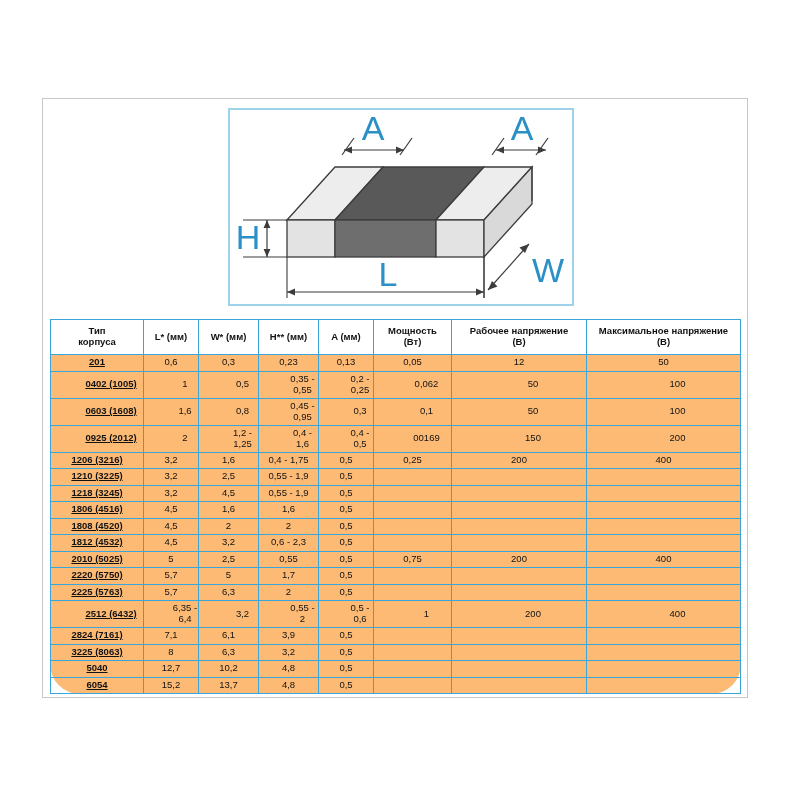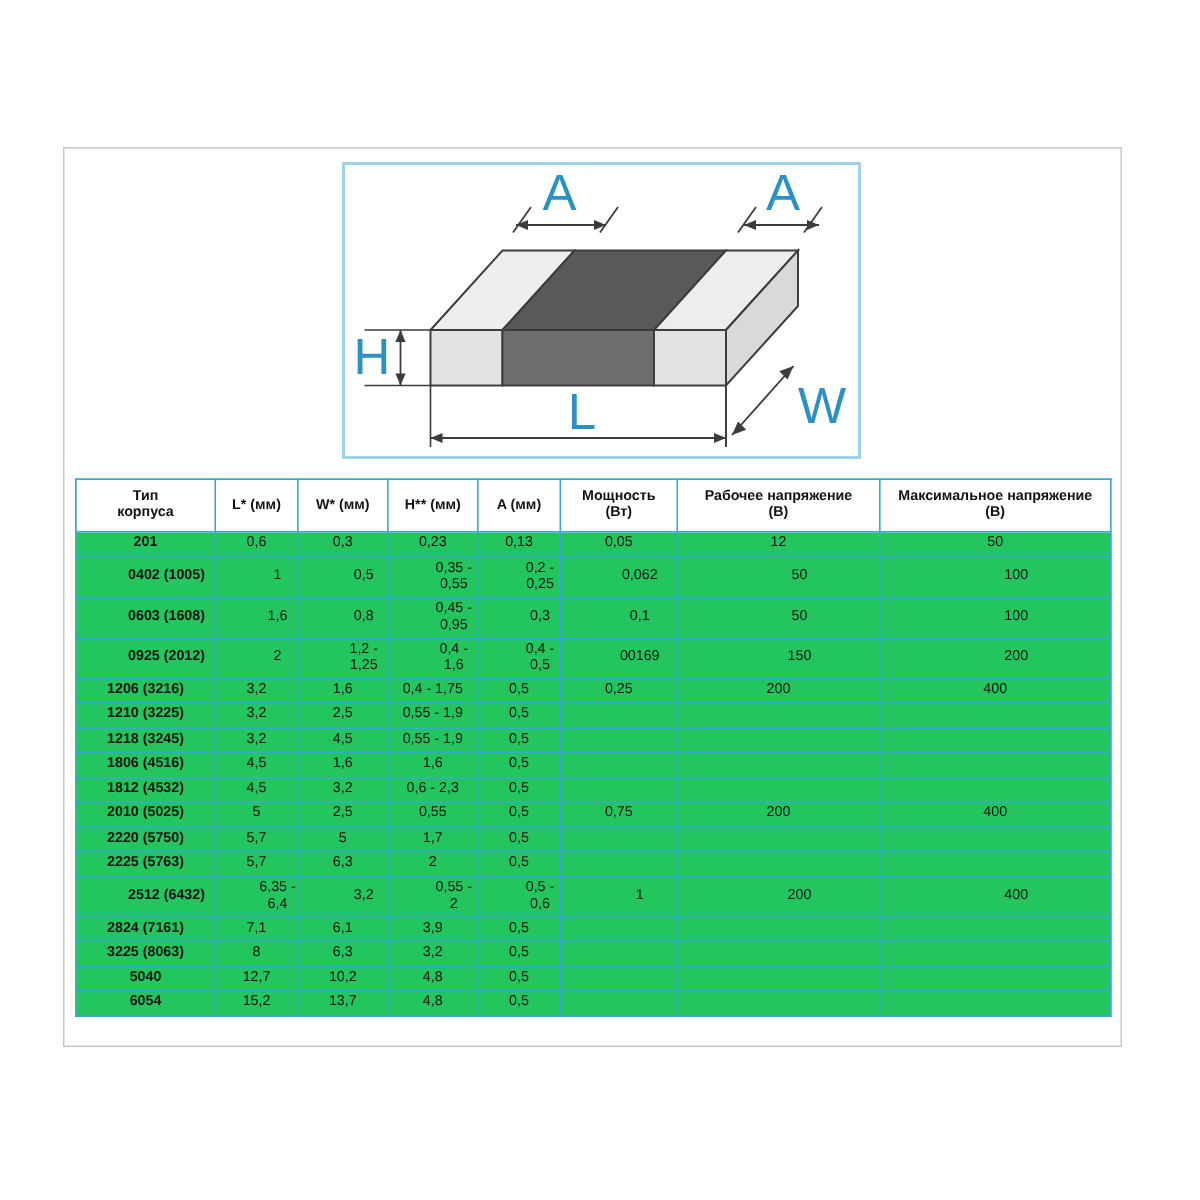--- a/index.html
+++ b/index.html
@@ -51,7 +51,8 @@
     border-collapse: collapse;
     table-layout: fixed;
     width: 690px;
-    background: #22c55e;
+    background: #fdba74;
+    border-radius: 30px;
   }
   table.spec th,
   table.spec td {

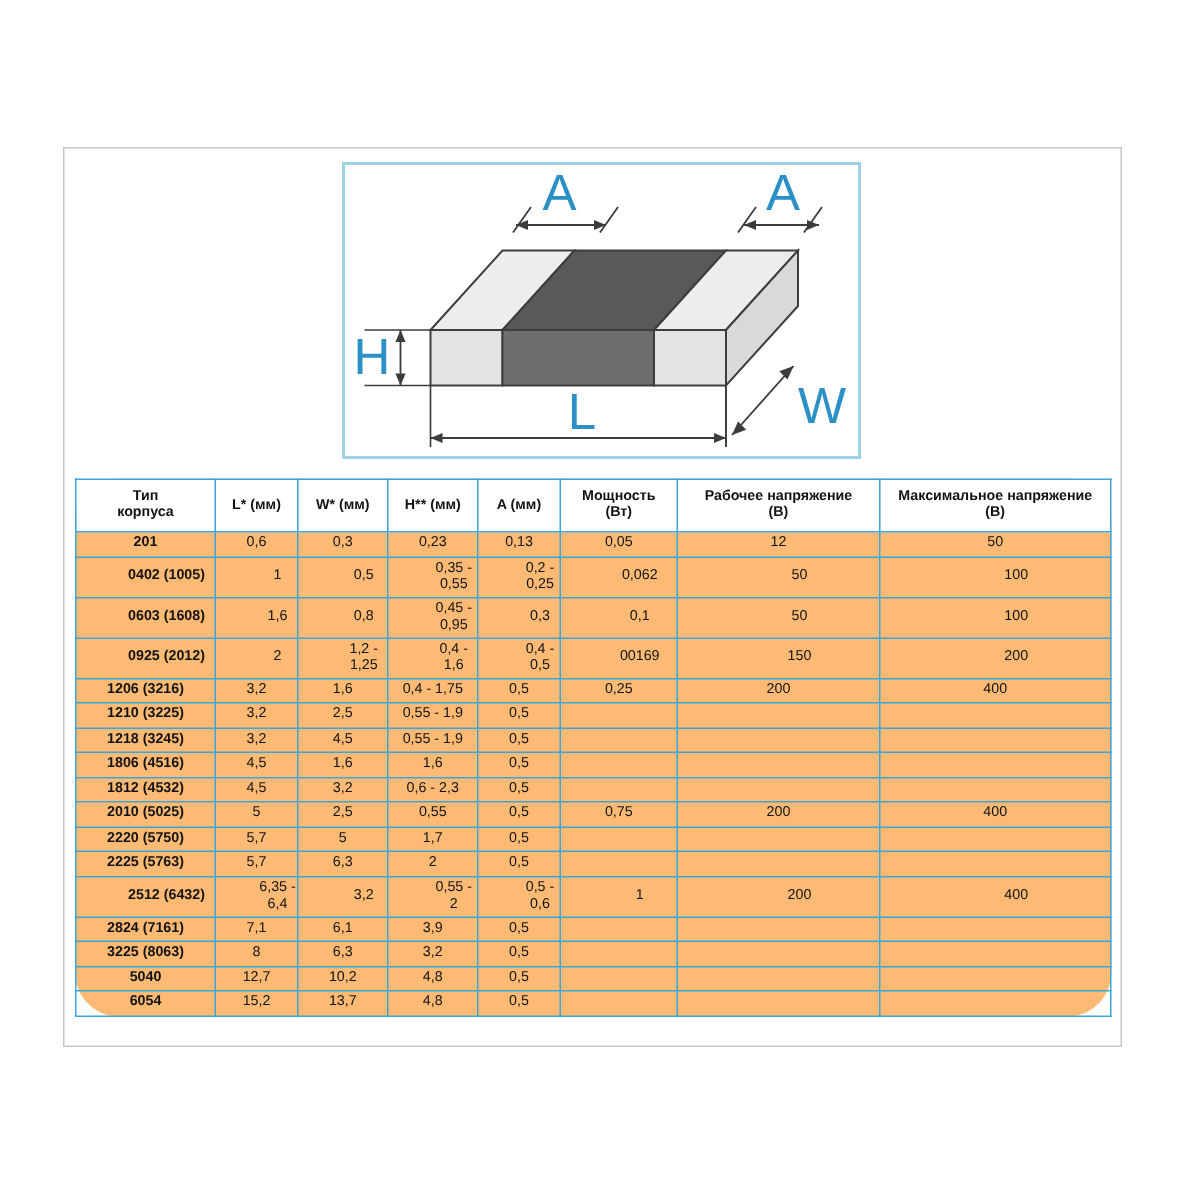--- a/index.html
+++ b/index.html
@@ -78,6 +78,7 @@
   }
   table.spec tbody td.type {
     font-weight: bold;
+    text-decoration: underline;
   }
   table.spec tbody tr.tall td {
     height: 26px;

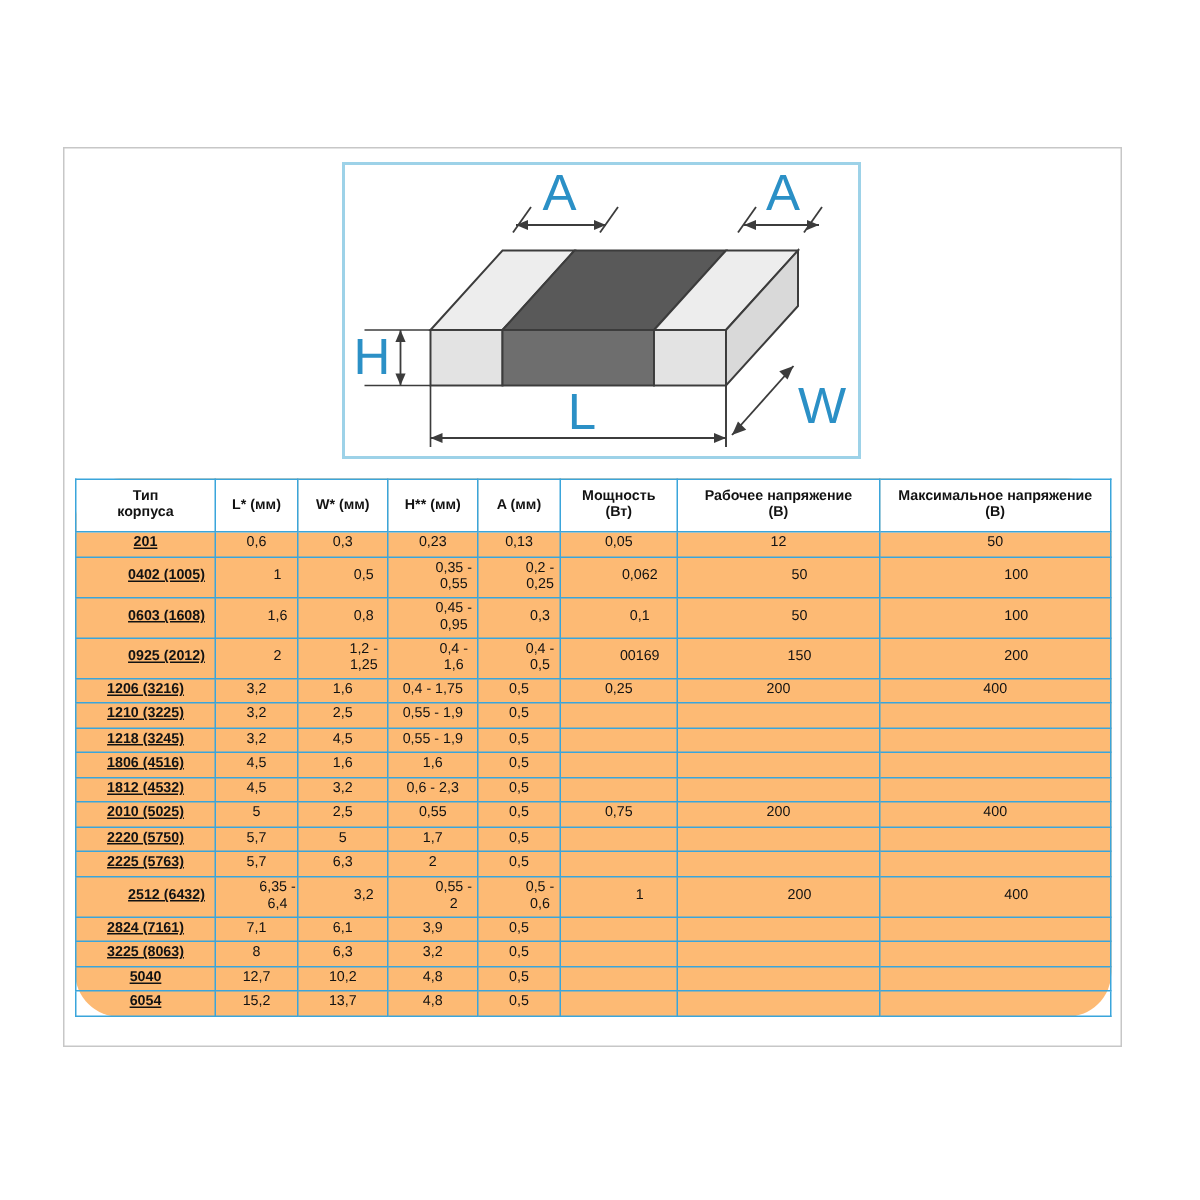--- a/index.html
+++ b/index.html
@@ -286,6 +286,16 @@
             <td></td>
           </tr>
           <tr>
+            <td class="type">1808 (4520)</td>
+            <td>4,5</td>
+            <td>2</td>
+            <td>2</td>
+            <td>0,5</td>
+            <td></td>
+            <td></td>
+            <td></td>
+          </tr>
+          <tr>
             <td class="type">1812 (4532)</td>
             <td>4,5</td>
             <td>3,2</td>

